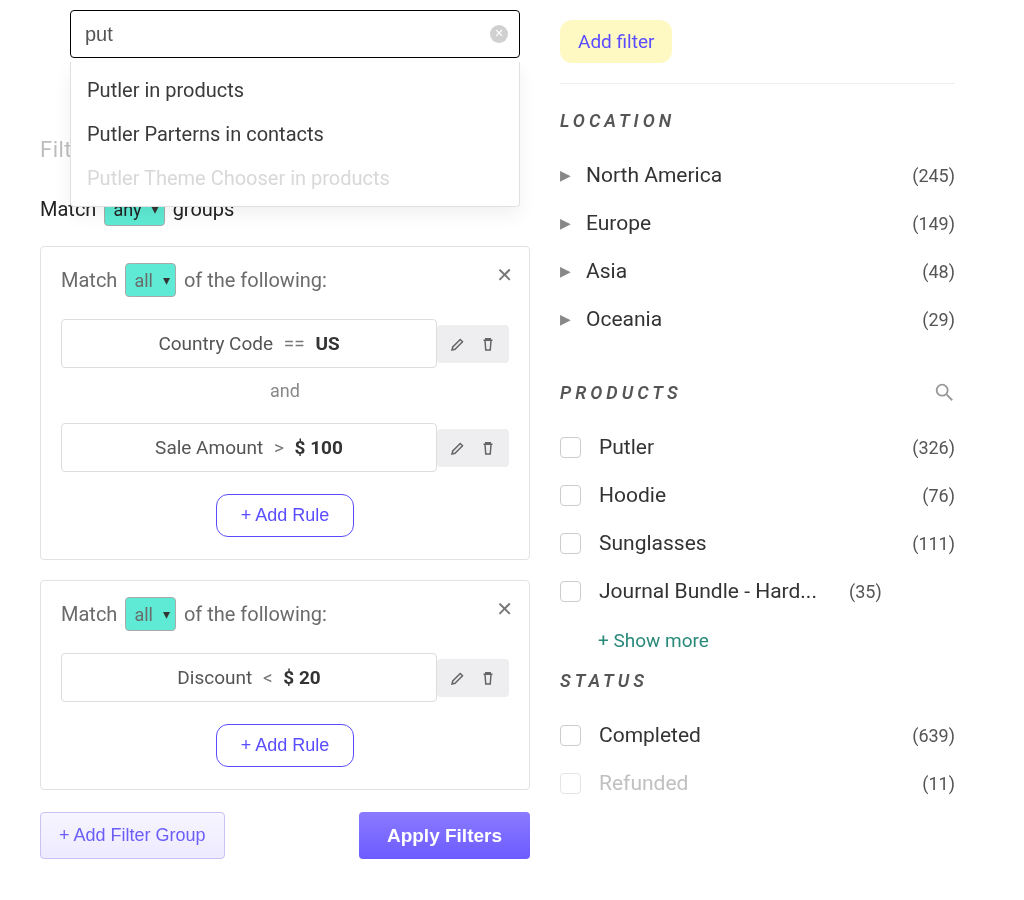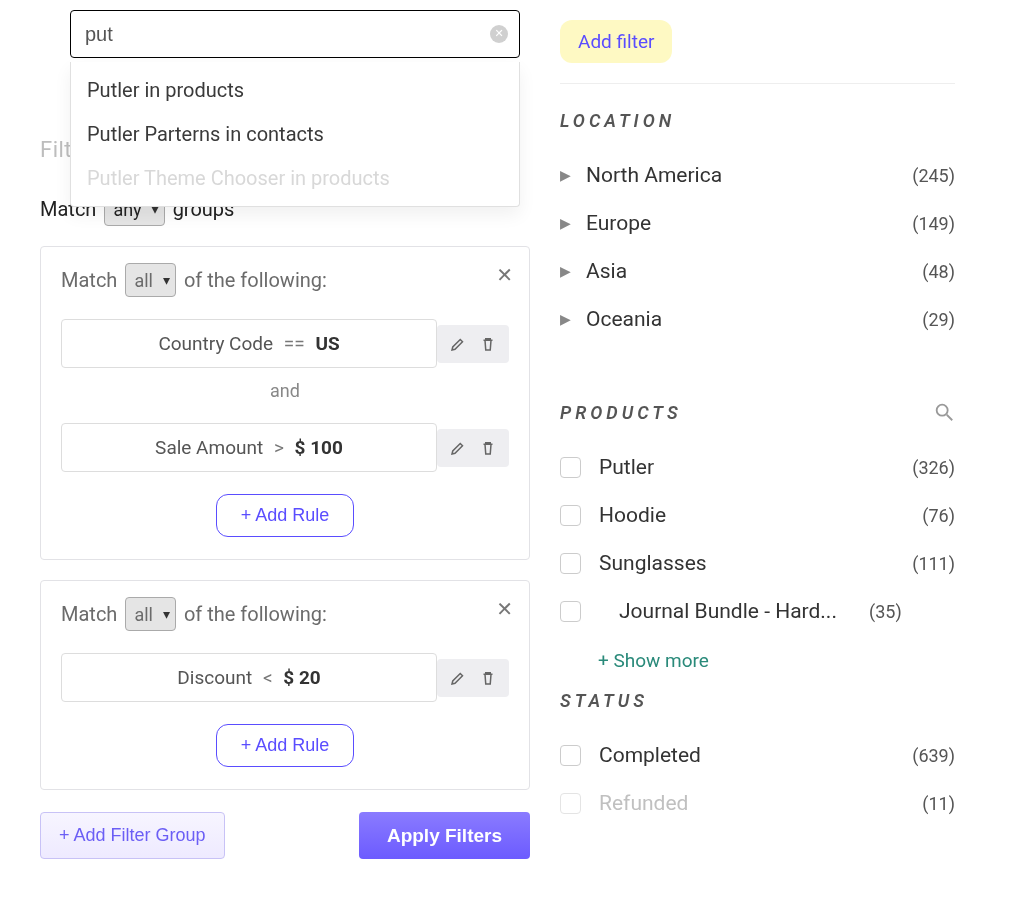--- a/index.html
+++ b/index.html
@@ -93,7 +93,7 @@
     border-radius: 4px;
     padding: 0 22px 0 8px;
     font-size: 18px;
-    background: #e5e5e5;
+    background: #5eead4;
     position: relative;
     display: inline-flex;
     align-items: center;

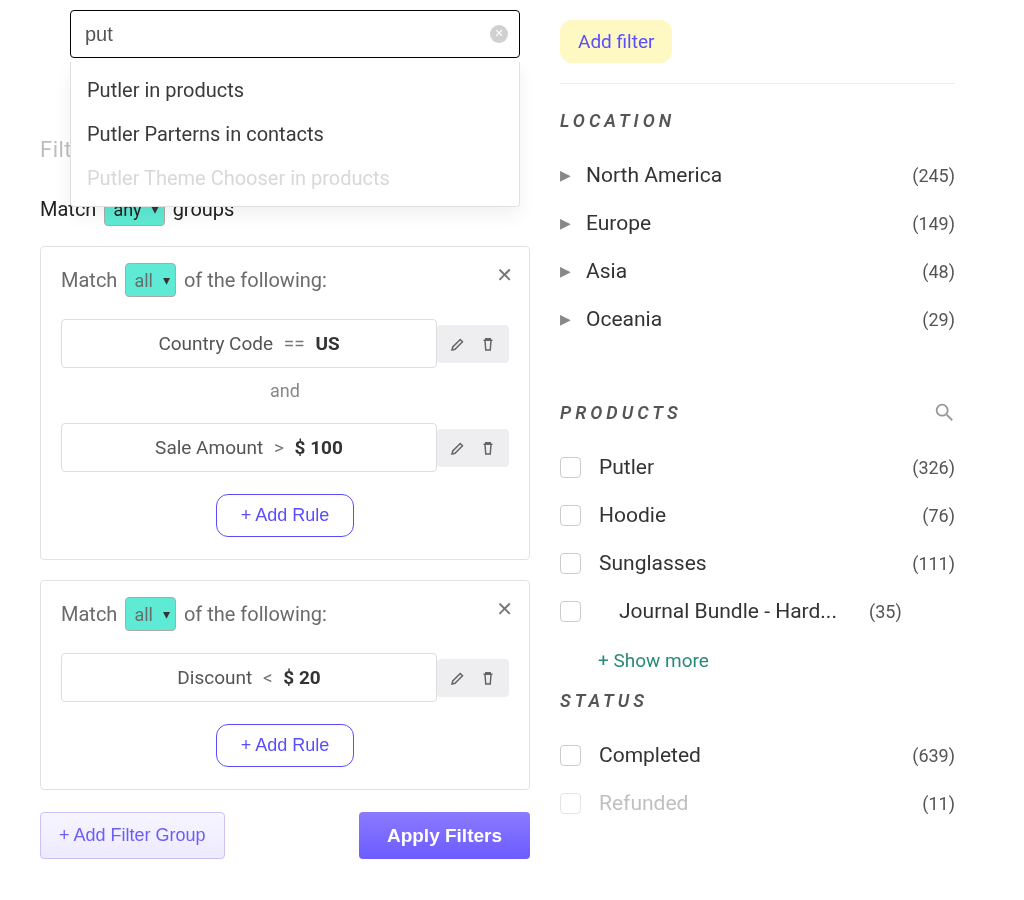--- a/index.html
+++ b/index.html
@@ -242,7 +242,7 @@
     padding: 14px 0 18px 38px;
     cursor: pointer;
   }
-  .section-gap { margin-top: 58px; }
+  .section-gap { margin-top: 38px; }
   .search-icon-svg { width: 22px; height: 22px; stroke: #999; fill: none; stroke-width: 2; cursor: pointer; }
   .status-faded { color: #c0c0c0; }
   .count-faded { color: #c0c0c0; }

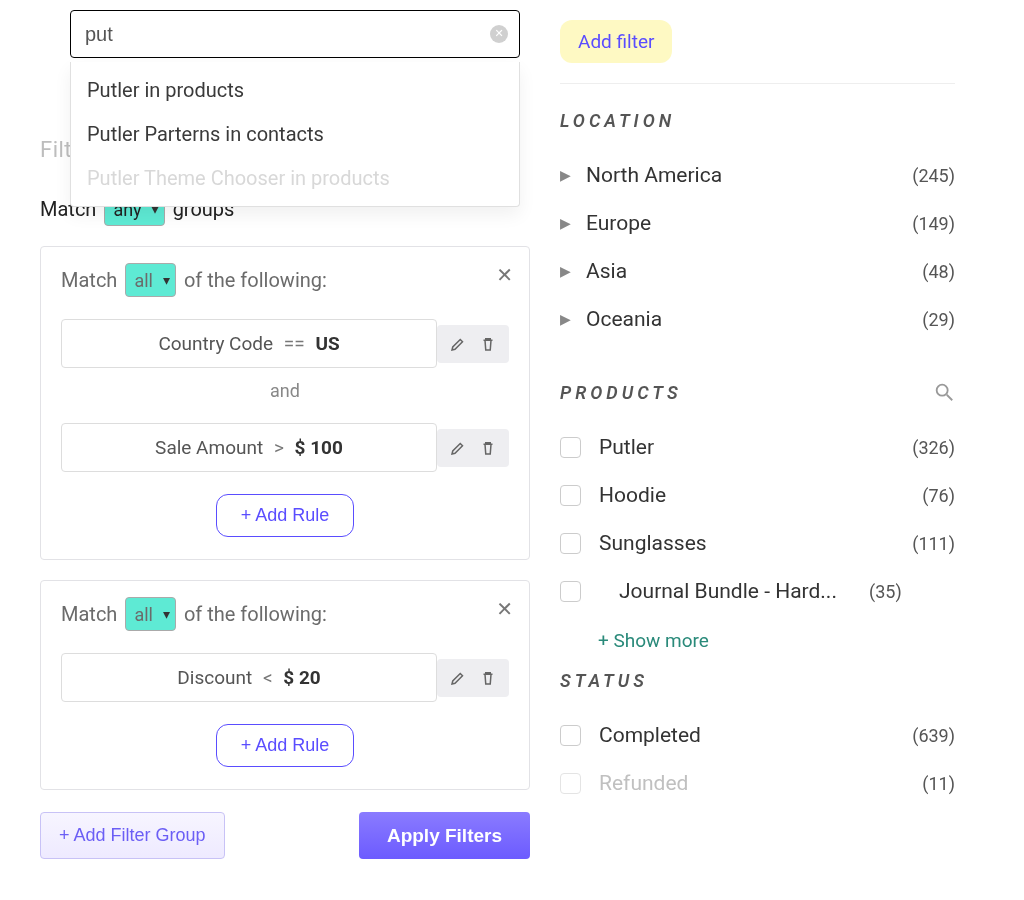--- a/index.html
+++ b/index.html
@@ -246,7 +246,7 @@
   .search-icon-svg { width: 22px; height: 22px; stroke: #999; fill: none; stroke-width: 2; cursor: pointer; }
   .status-faded { color: #c0c0c0; }
   .count-faded { color: #c0c0c0; }
-  .trunc { white-space: nowrap; overflow: hidden; text-overflow: ellipsis; max-width: 250px; margin-left: 20px; }
+  .trunc { white-space: nowrap; overflow: hidden; text-overflow: ellipsis; max-width: 250px; }
 </style>
 </head>
 <body>

